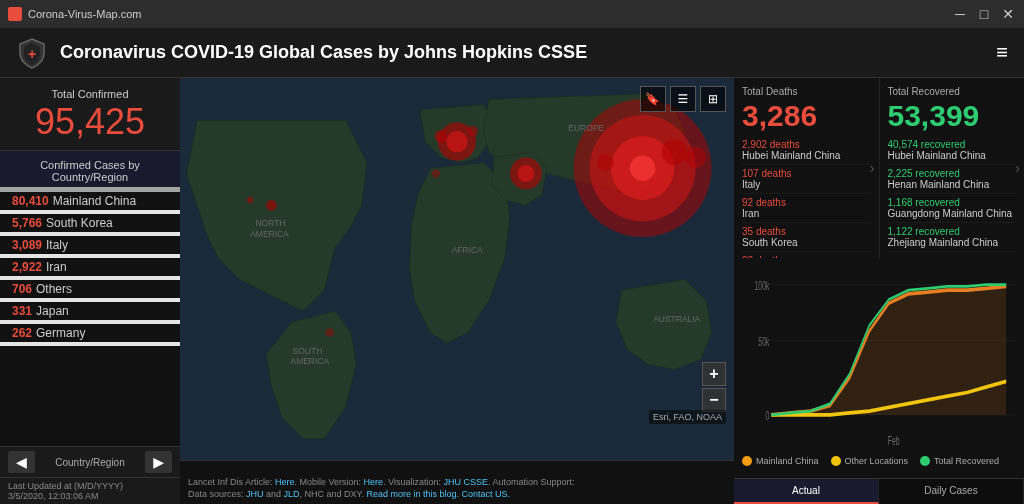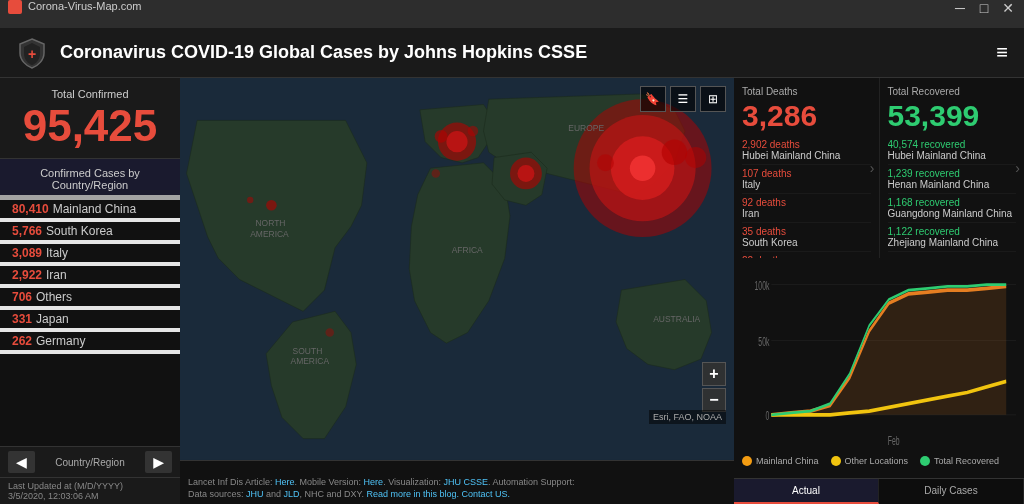--- a/index.html
+++ b/index.html
@@ -18,7 +18,7 @@
       background: #2d2d2d;
       height: 28px;
       display: flex;
-      align-items: flex-start;
+      align-items: center;
       padding: 0 8px;
       font-size: 11px;
       color: #ccc;

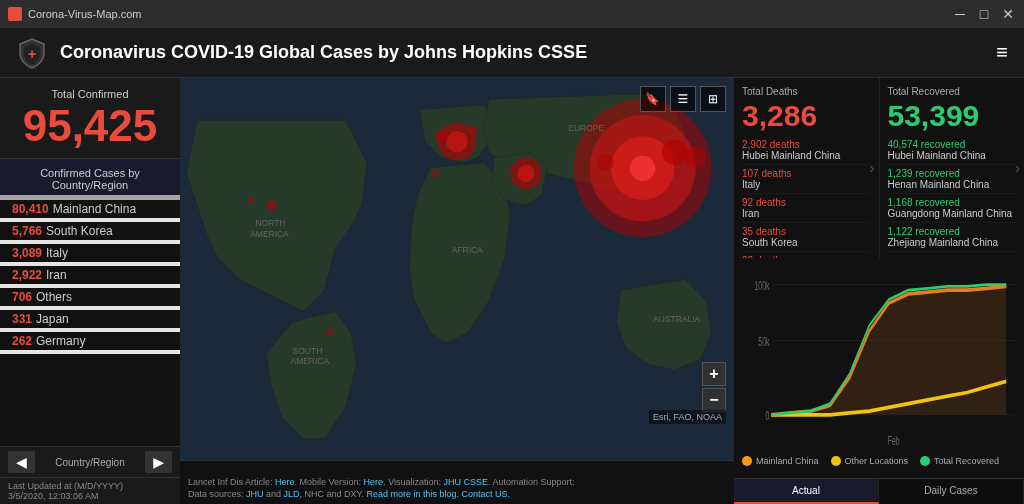--- a/index.html
+++ b/index.html
@@ -102,8 +102,8 @@
       margin-bottom: 4px;
     }
     .total-confirmed-number {
-      font-size: 44px;
-      font-weight: bold;
+      font-size: 36px;
+      font-weight: normal;
       color: #e74c3c;
       line-height: 1;
     }

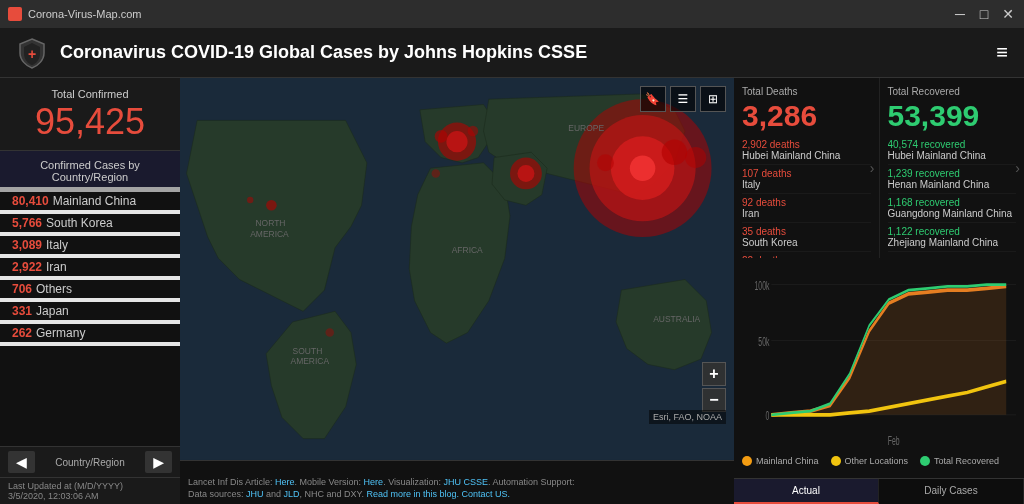--- a/index.html
+++ b/index.html
@@ -619,7 +619,7 @@
               <div class="stat-name">Hubei Mainland China</div>
             </div>
             <div class="stat-item recovered-item">
-              <div class="stat-count">1,239 recovered</div>
+              <div class="stat-count">2,225 recovered</div>
               <div class="stat-name">Henan Mainland China</div>
             </div>
             <div class="stat-item recovered-item">

